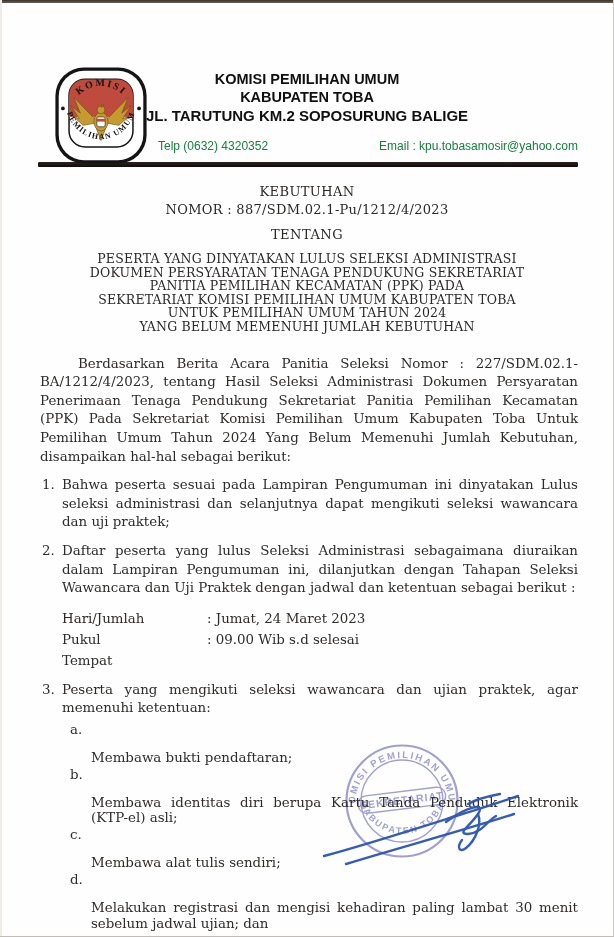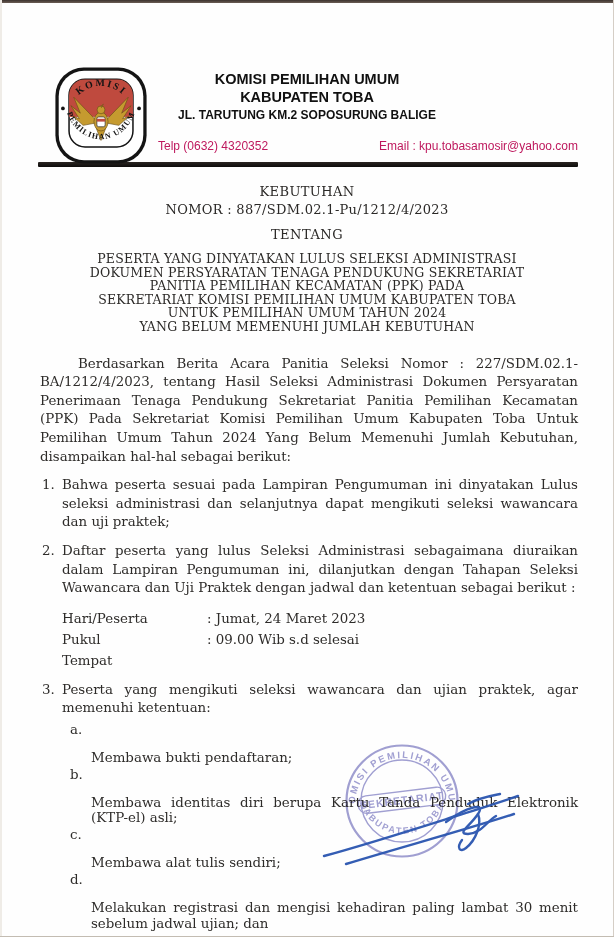--- a/index.html
+++ b/index.html
@@ -20,7 +20,7 @@
   .kpu-logo{position:absolute;left:54px;top:66px;}
   .lh-lines{text-align:center;font-family:"Liberation Sans", sans-serif;font-weight:bold;color:#101010;}
   .lh-line1,.lh-line2{font-size:14.5px;line-height:18px;}
-  .lh-line3{font-size:12px;line-height:19px;}
+  .lh-line3{font-size:15px;line-height:19px;}
   .lh-contact{display:flex;justify-content:space-between;align-items:baseline;
     padding:14px 36px 0 158px;font-family:"Liberation Sans", sans-serif;
     font-size:12px;color:#be185d;}

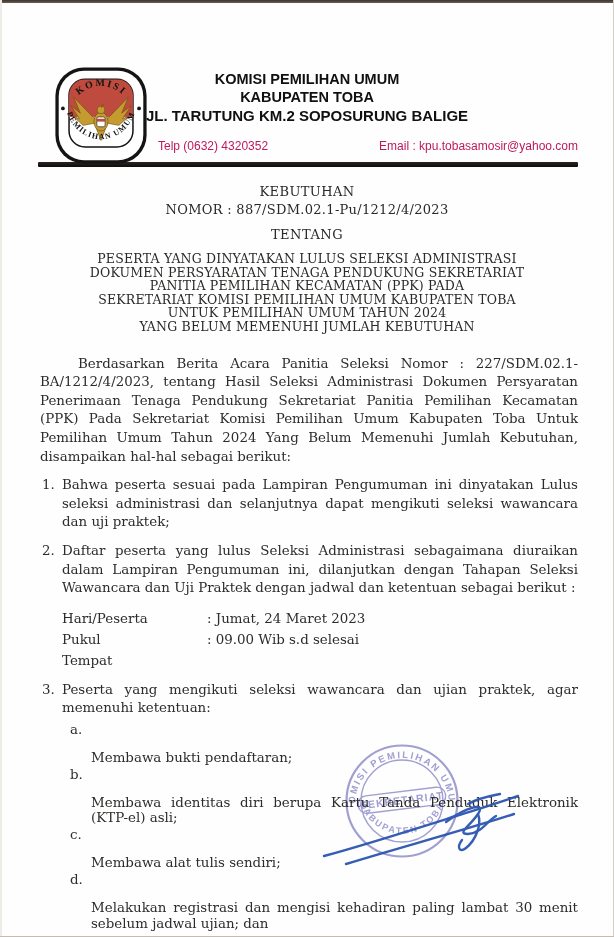--- a/index.html
+++ b/index.html
@@ -23,7 +23,7 @@
   .lh-line3{font-size:15px;line-height:19px;}
   .lh-contact{display:flex;justify-content:space-between;align-items:baseline;
     padding:14px 36px 0 158px;font-family:"Liberation Sans", sans-serif;
-    font-size:12px;color:#be185d;}
+    font-size:12px;color:#15803d;}
   .lh-divider{height:5px;margin:9px 36px 0 38px;background:linear-gradient(#2a2522,#0e0c0b);border-radius:1px;}
 
   

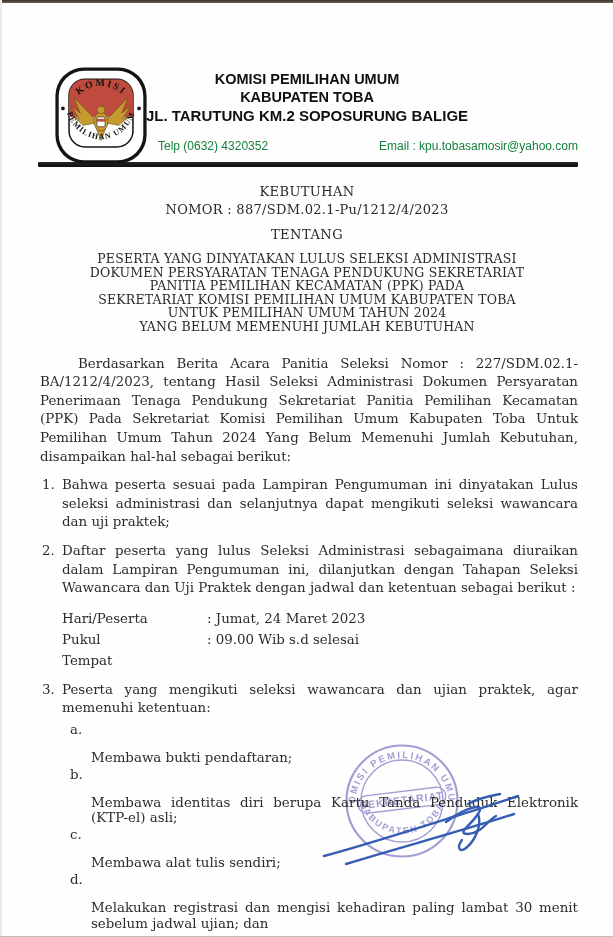--- a/index.html
+++ b/index.html
@@ -142,7 +142,7 @@
 
       <div class="schedule">
         <div class="sch-row">
-          <span class="sch-label">Hari/Peserta</span>
+          <span class="sch-label">Hari/Jumlah</span>
           <span>: Jumat, 24 Maret 2023</span>
         </div>
         <div class="sch-row">

